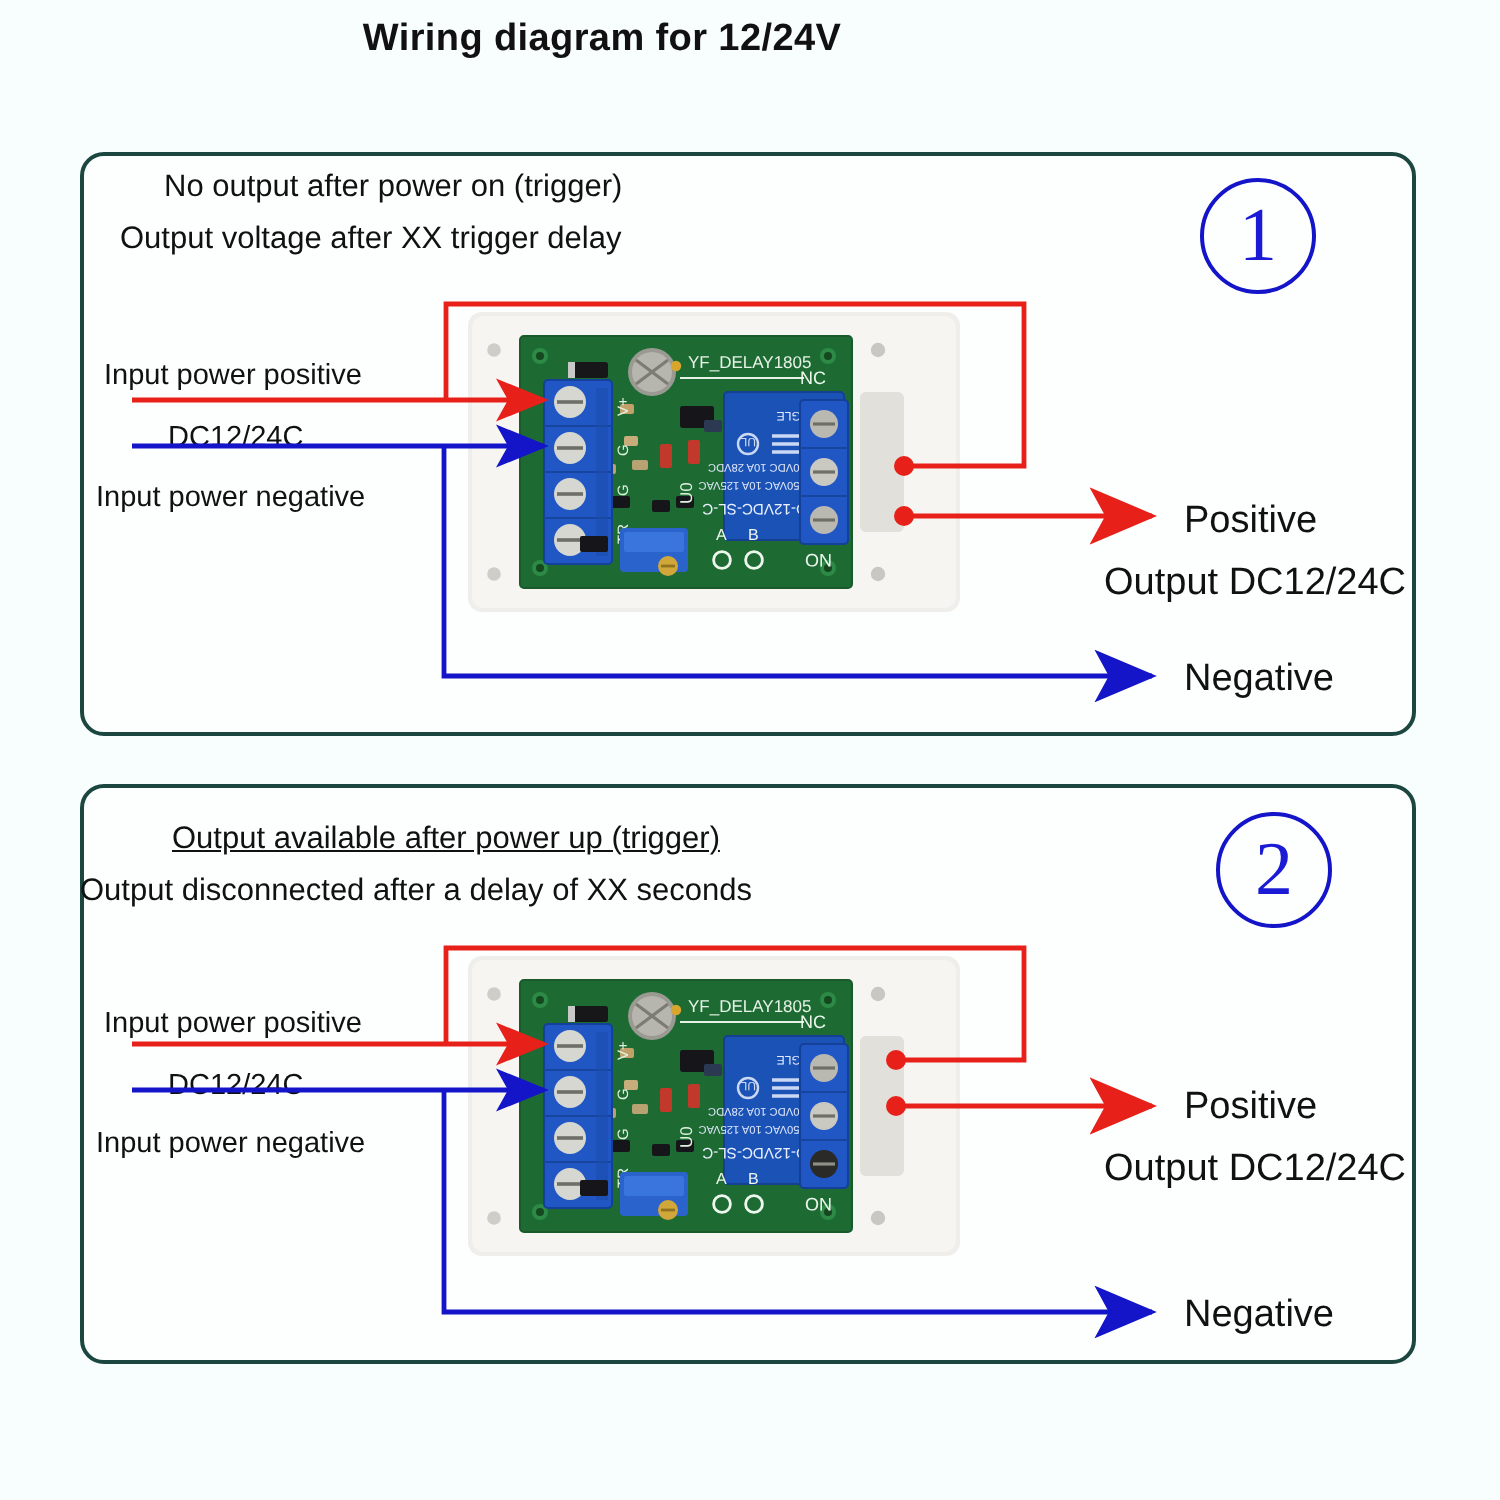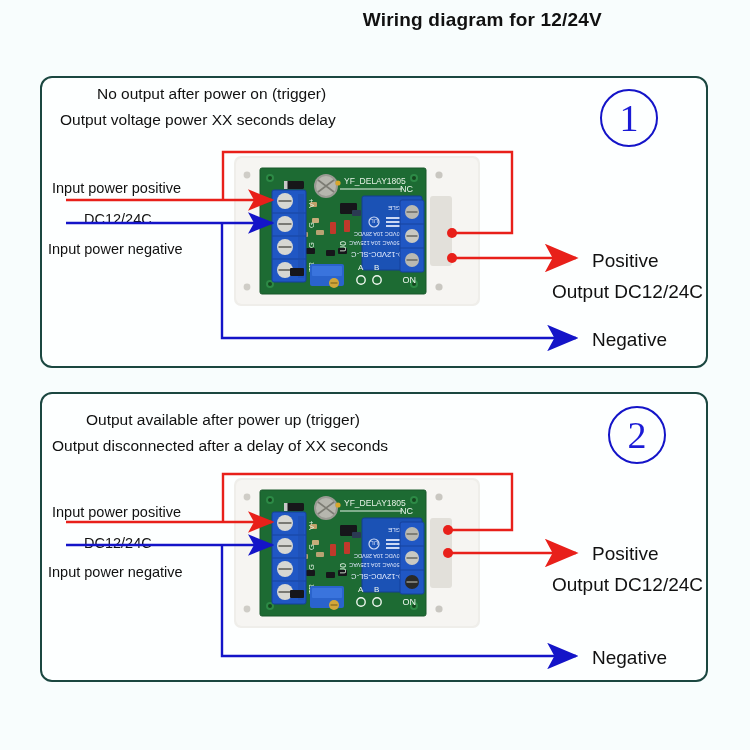--- a/index.html
+++ b/index.html
@@ -13,7 +13,7 @@
   }
   .title{
     position:absolute;left:0;top:4px;width:602px;
-    text-align:right;
+    text-align:center;
   }
   .title .line{
     font-size:19px;font-weight:bold;letter-spacing:.2px;line-height:32px;

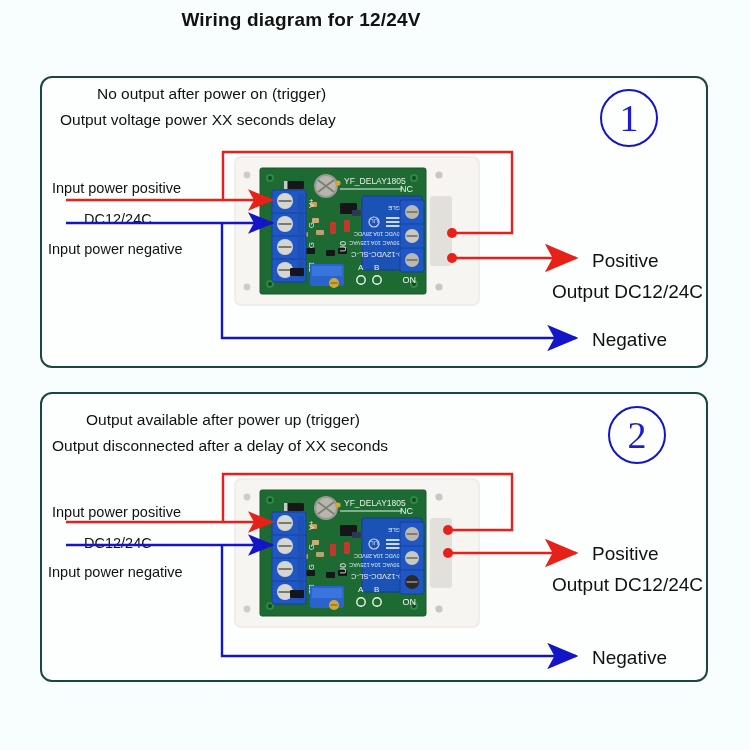--- a/index.html
+++ b/index.html
@@ -52,7 +52,7 @@
 </div>
 
 <div class="panel" id="panel-1"></div>
-<div class="desc" style="left:82px;top:85px;margin-left:15px;">No output after power on (trigger)</div>
+<div class="desc" style="left:82px;top:85px;">No output after power on (trigger)</div>
 <div class="desc" style="left:60px;top:111px;">Output voltage power XX seconds delay</div>
 <div class="circle-num" style="left:600px;top:89px;">1</div>
 

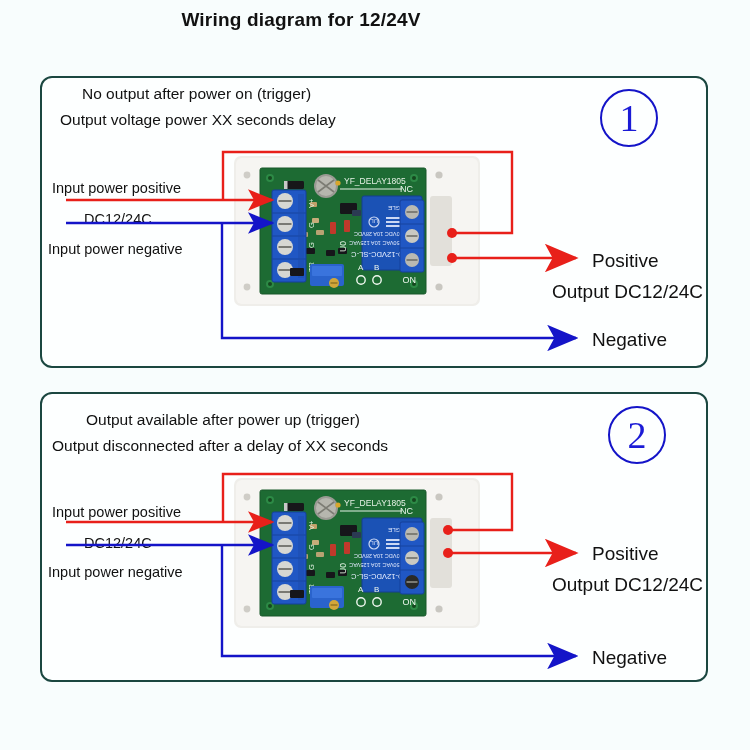--- a/index.html
+++ b/index.html
@@ -53,7 +53,7 @@
 
 <div class="panel" id="panel-1"></div>
 <div class="desc" style="left:82px;top:85px;">No output after power on (trigger)</div>
-<div class="desc" style="left:60px;top:111px;">Output voltage power XX seconds delay</div>
+<div class="desc" style="left:60px;top:111px;">Output voltage after XX trigger delay</div>
 <div class="circle-num" style="left:600px;top:89px;">1</div>
 
 <div class="side-label" style="left:52px;top:180px;">Input power positive</div>

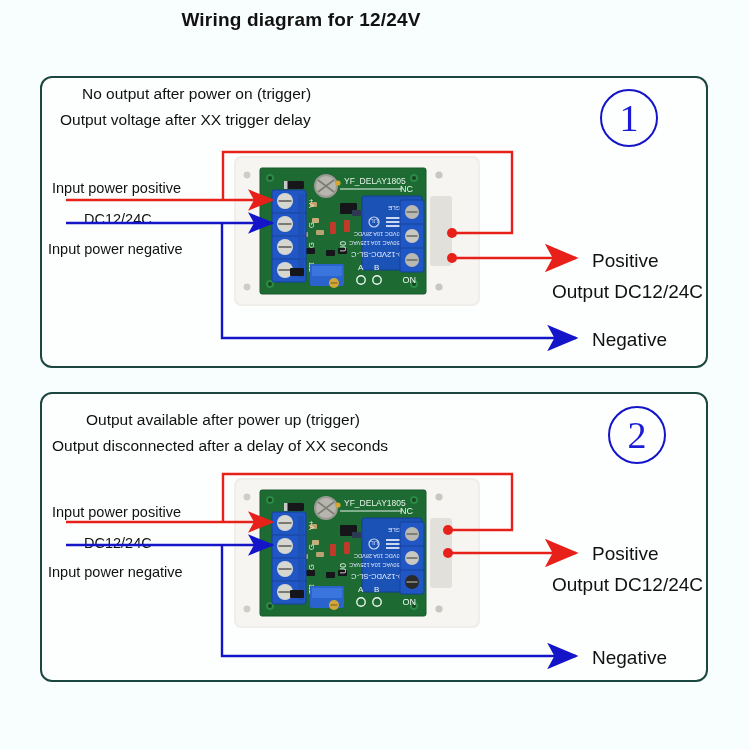--- a/index.html
+++ b/index.html
@@ -177,7 +177,7 @@
 </div>
 
 <div class="panel" id="panel-2"></div>
-<div class="desc" style="left:86px;top:411px;">Output available after power up (trigger)</div>
+<div class="desc" style="left:86px;top:411px;text-decoration:underline;">Output available after power up (trigger)</div>
 <div class="desc" style="left:52px;top:437px;">Output disconnected after a delay of XX seconds</div>
 <div class="circle-num" style="left:608px;top:406px;">2</div>
 

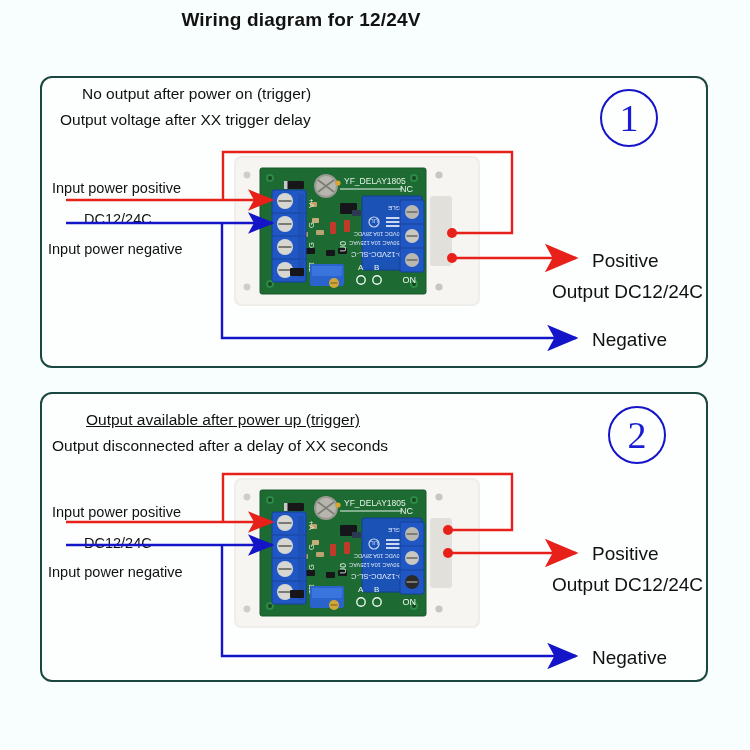--- a/index.html
+++ b/index.html
@@ -178,7 +178,7 @@
 
 <div class="panel" id="panel-2"></div>
 <div class="desc" style="left:86px;top:411px;text-decoration:underline;">Output available after power up (trigger)</div>
-<div class="desc" style="left:52px;top:437px;">Output disconnected after a delay of XX seconds</div>
+<div class="desc" style="left:40px;top:437px;">Output disconnected after a delay of XX seconds</div>
 <div class="circle-num" style="left:608px;top:406px;">2</div>
 
 <div class="side-label" style="left:52px;top:504px;">Input power positive</div>

